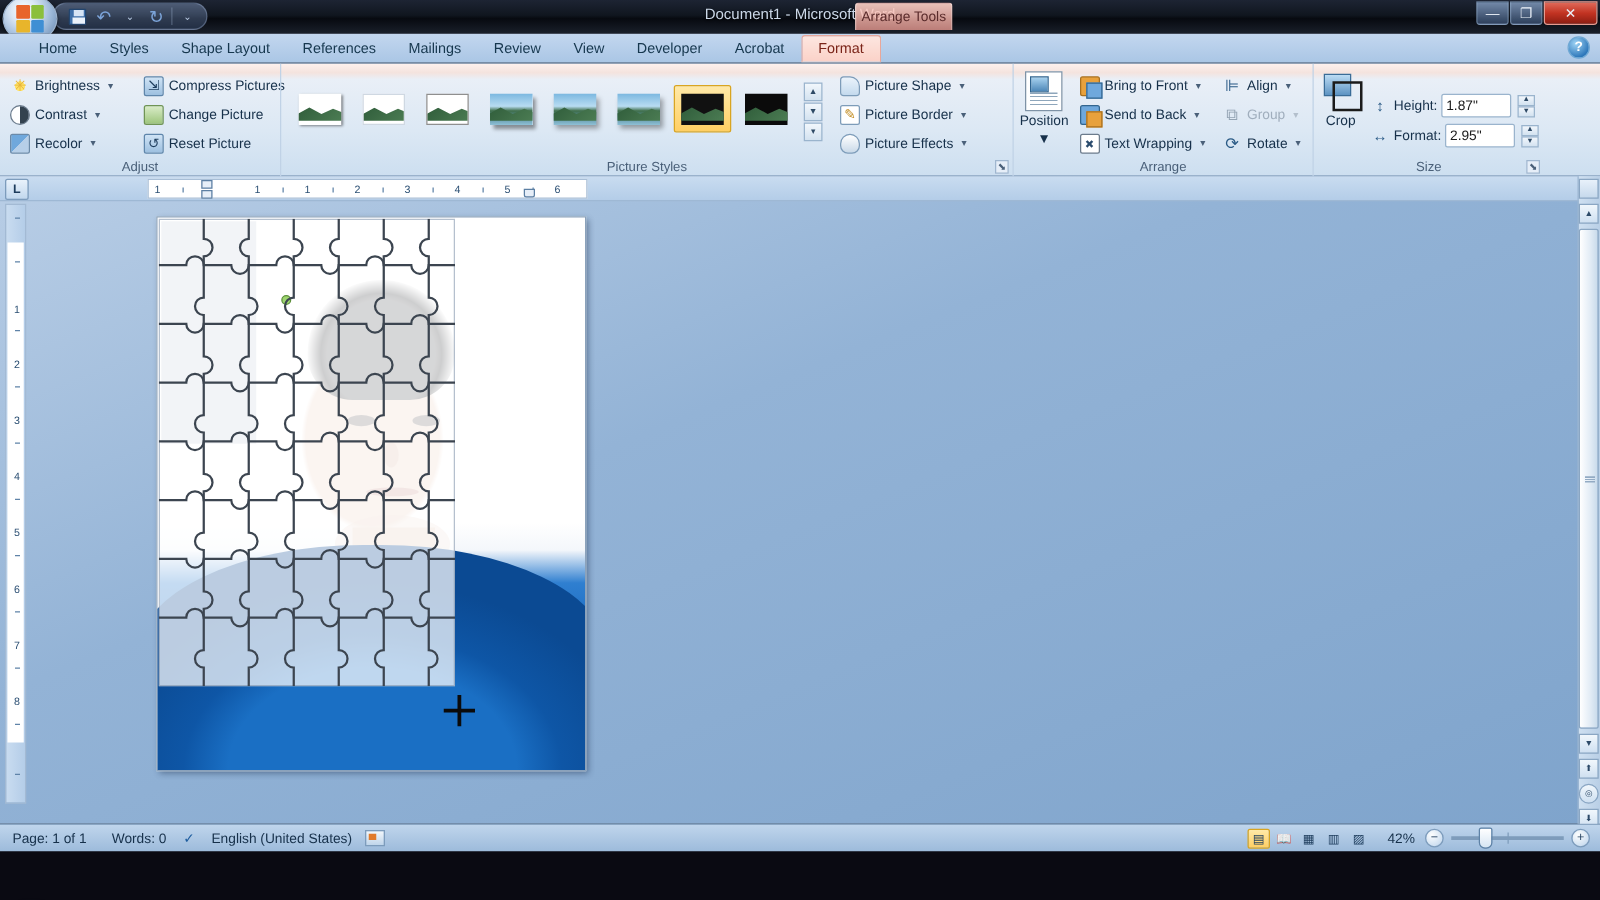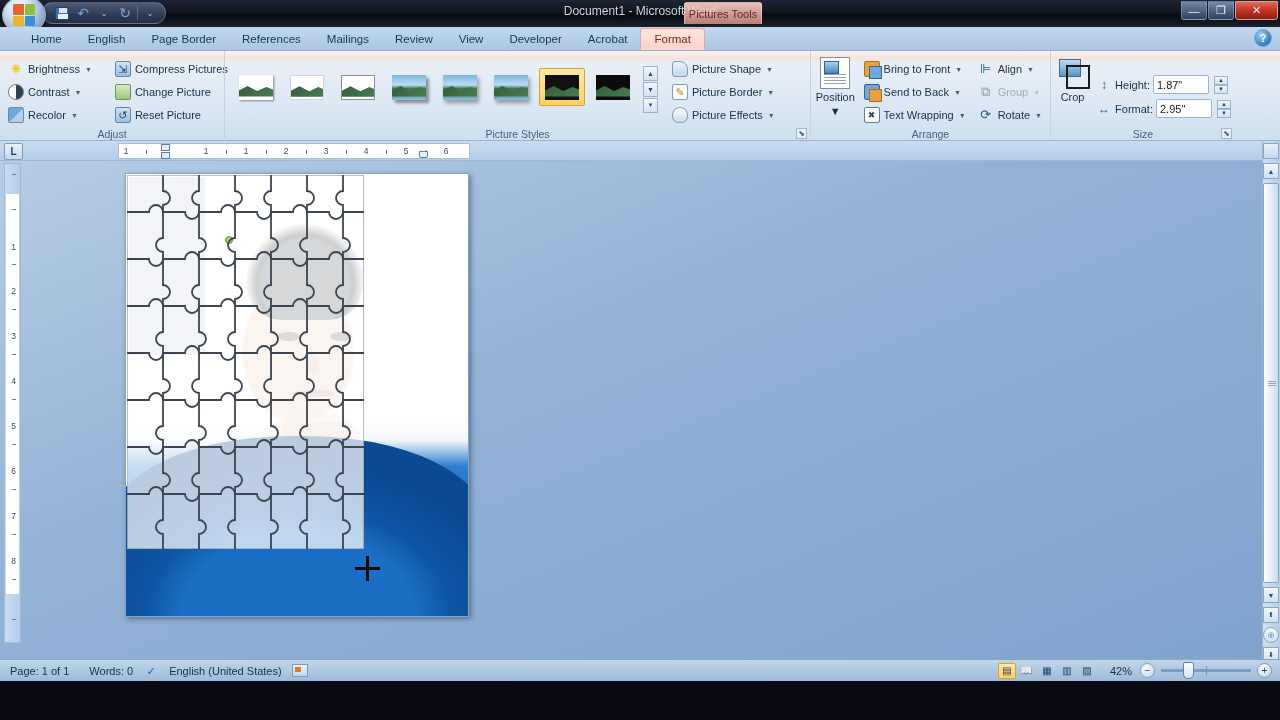--- a/index.html
+++ b/index.html
@@ -574,7 +574,7 @@
   </div>
 
   <div id="doc-title">Document1 - Microsoft Word</div>
-  <div id="ctx-tab-label">Pictures Tools</div>
+  <div id="ctx-tab-label">Arrange Tools</div>
 
   <div id="wincontrols">
     <div class="winbtn">—</div>

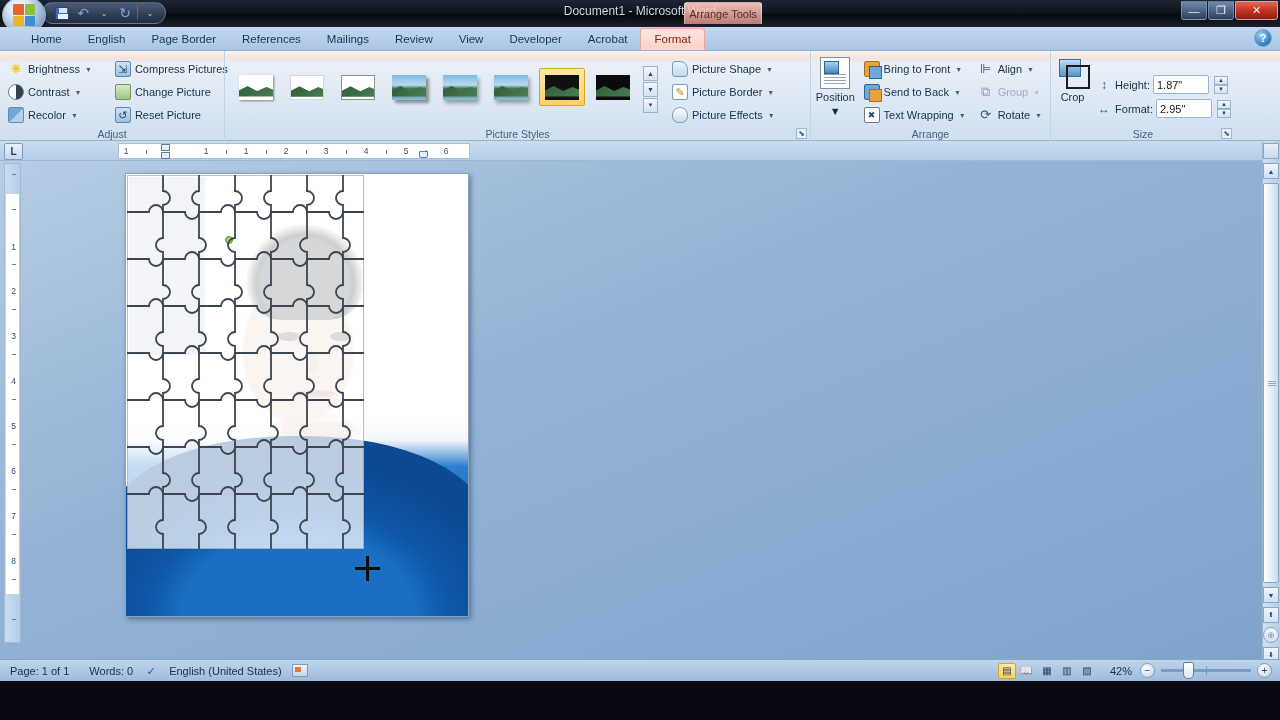--- a/index.html
+++ b/index.html
@@ -585,7 +585,7 @@
 
 <div id="tabstrip">
   <div class="tab">Home</div>
-  <div class="tab">English</div>
+  <div class="tab">Styles</div>
   <div class="tab">Page Border</div>
   <div class="tab">References</div>
   <div class="tab">Mailings</div>

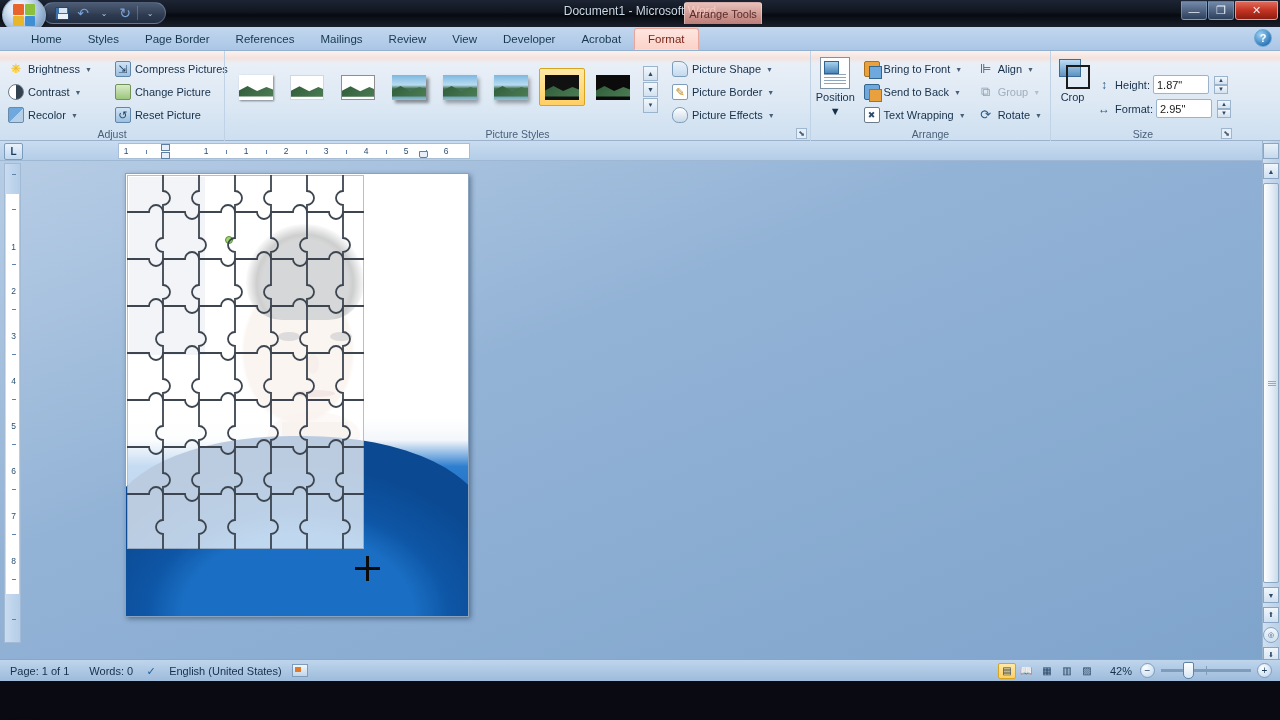--- a/index.html
+++ b/index.html
@@ -586,7 +586,7 @@
 <div id="tabstrip">
   <div class="tab">Home</div>
   <div class="tab">Styles</div>
-  <div class="tab">Page Border</div>
+  <div class="tab">Shape Layout</div>
   <div class="tab">References</div>
   <div class="tab">Mailings</div>
   <div class="tab">Review</div>

